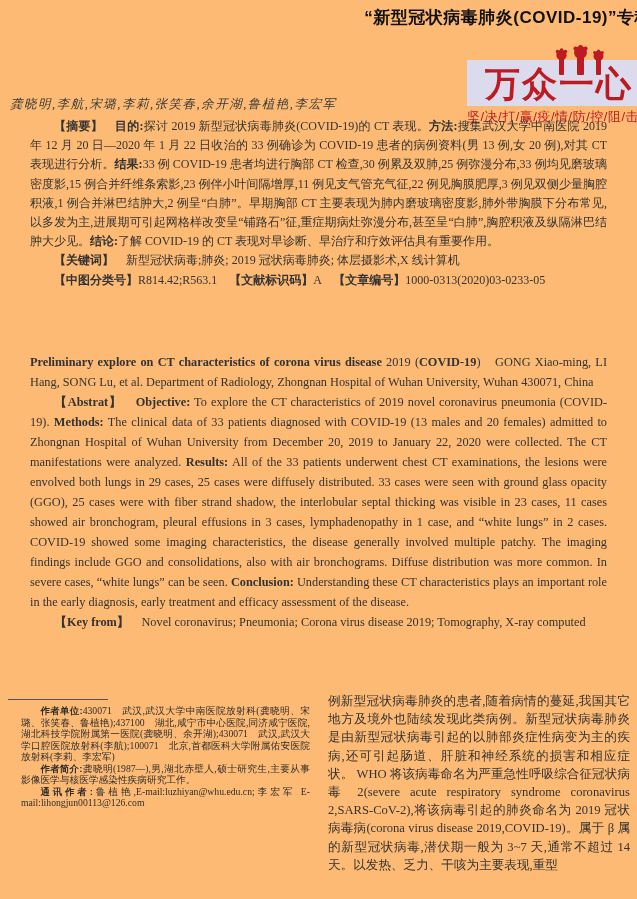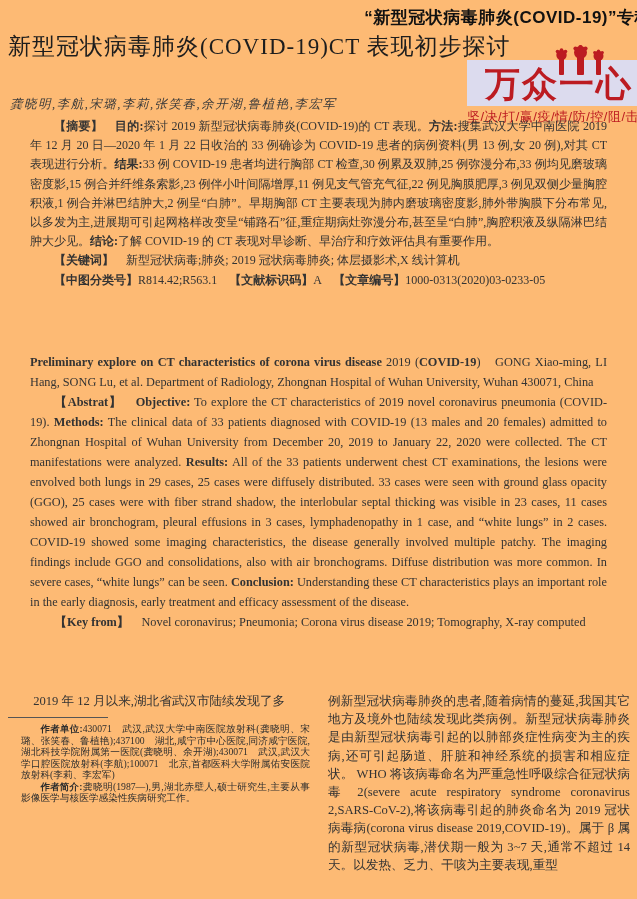--- a/index.html
+++ b/index.html
@@ -69,7 +69,6 @@
 
   <div class="strap">“新型冠状病毒肺炎(COVID-19)”专稿</div>
 
-  <h1 class="article-title" style="margin:0;">新型冠状病毒肺炎(COVID-19)CT 表现初步探讨</h1>
 
   <div class="byline">龚晓明,李航,宋璐,李莉,张笑春,余开湖,鲁植艳,李宏军</div>
 

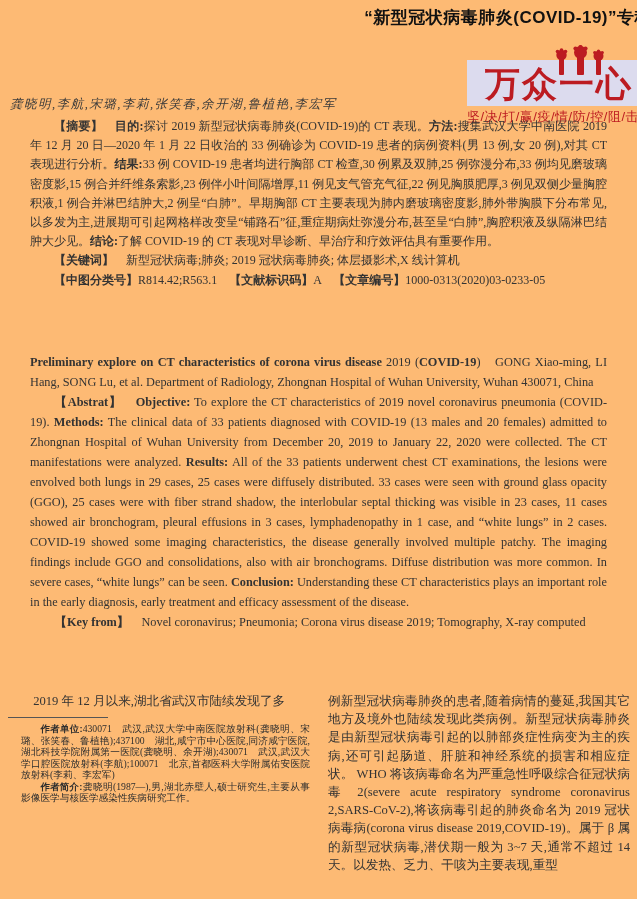--- a/index.html
+++ b/index.html
@@ -112,7 +112,6 @@
 
   <div class="columns">
     <div class="col">
-      <p class="body-cn indent">2019 年 12 月以来,湖北省武汉市陆续发现了多</p>
       <hr class="footnote-rule">
       <div class="footnote">
         <p><span class="b">作者单位:</span><span>430071　武汉,武汉大学中南医院放射科(龚晓明、宋璐、张笑春、鲁植艳);437100　湖北,咸宁市中心医院,同济咸宁医院,湖北科技学院附属第一医院(龚晓明、余开湖);430071　武汉,武汉大学口腔医院放射科(李航);100071　北京,首都医科大学附属佑安医院放射科(李莉、李宏军)</span></p>

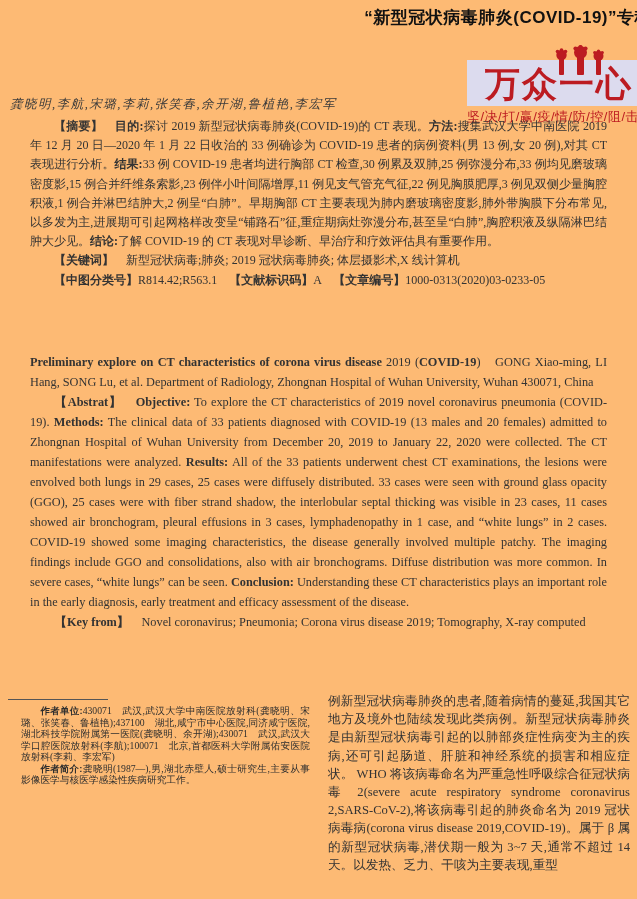--- a/index.html
+++ b/index.html
@@ -116,6 +116,7 @@
       <div class="footnote">
         <p><span class="b">作者单位:</span><span>430071　武汉,武汉大学中南医院放射科(龚晓明、宋璐、张笑春、鲁植艳);437100　湖北,咸宁市中心医院,同济咸宁医院,湖北科技学院附属第一医院(龚晓明、余开湖);430071　武汉,武汉大学口腔医院放射科(李航);100071　北京,首都医科大学附属佑安医院放射科(李莉、李宏军)</span></p>
         <p><span class="b">作者简介:</span><span>龚晓明(1987—),男,湖北赤壁人,硕士研究生,主要从事影像医学与核医学感染性疾病研究工作。</span></p>
+        <p><span class="b">通讯作者:</span><span>鲁植艳,E-mail:luzhiyan@whu.edu.cn;李宏军 E-mail:lihongjun00113@126.com</span></p>
       </div>
     </div>
     <div class="col">

